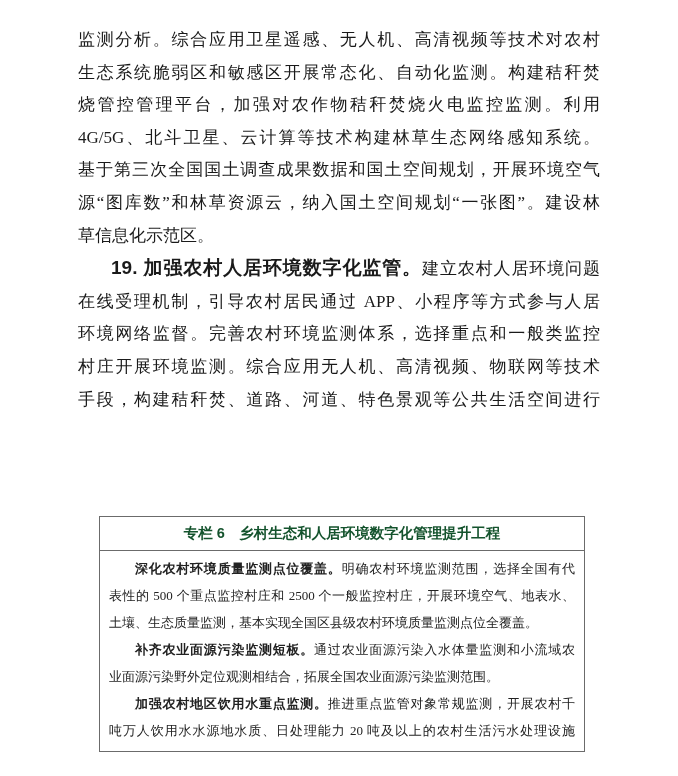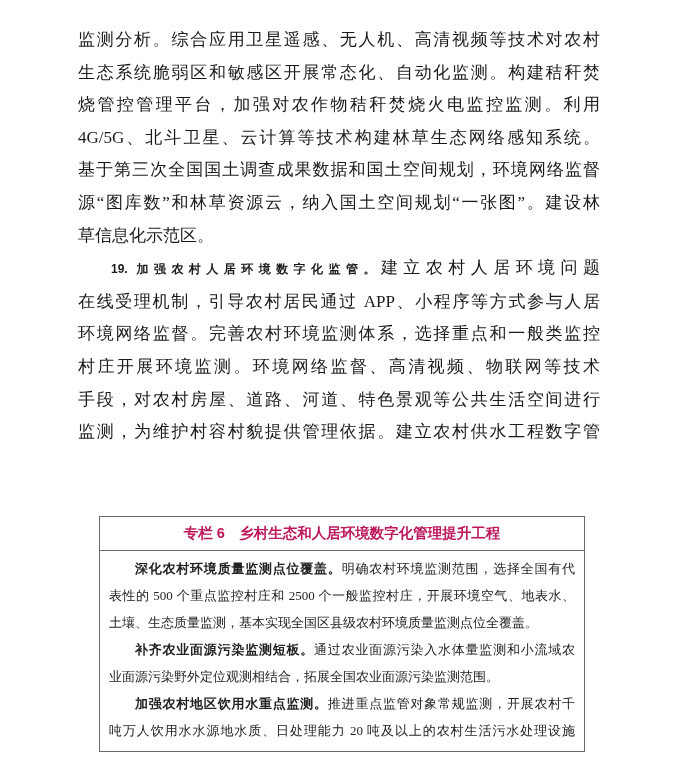--- a/index.html
+++ b/index.html
@@ -68,7 +68,7 @@
       <div class="t-line"><span class="seg">生态系统脆弱区和敏感区开展常态化、自动化监测。构建秸秆焚</span></div>
       <div class="t-line"><span class="seg">烧管控管理平台，加强对农作物秸秆焚烧火电监控监测。利用</span></div>
       <div class="t-line"><span class="seg">4G/5G、北斗卫星、云计算等技术构建林草生态网络感知系统。</span></div>
-      <div class="t-line"><span class="seg">基于第三次全国国土调查成果数据和国土空间规划，环境网络监督</span></div>
+      <div class="t-line"><span class="seg">基于第三次全国国土调查成果数据和国土空间规划，开展环境空气</span></div>
       <div class="t-line"><span class="seg">源“图库数”和林草资源云，纳入国土空间规划“一张图”。建设林</span></div>
       <div class="t-line last"><span class="seg">草信息化示范区。</span></div>
       <div class="t-line indent"><span class="seg-bold">19. 加强农村人居环境数字化监管。</span><span class="seg">建立农村人居环境问题</span></div>

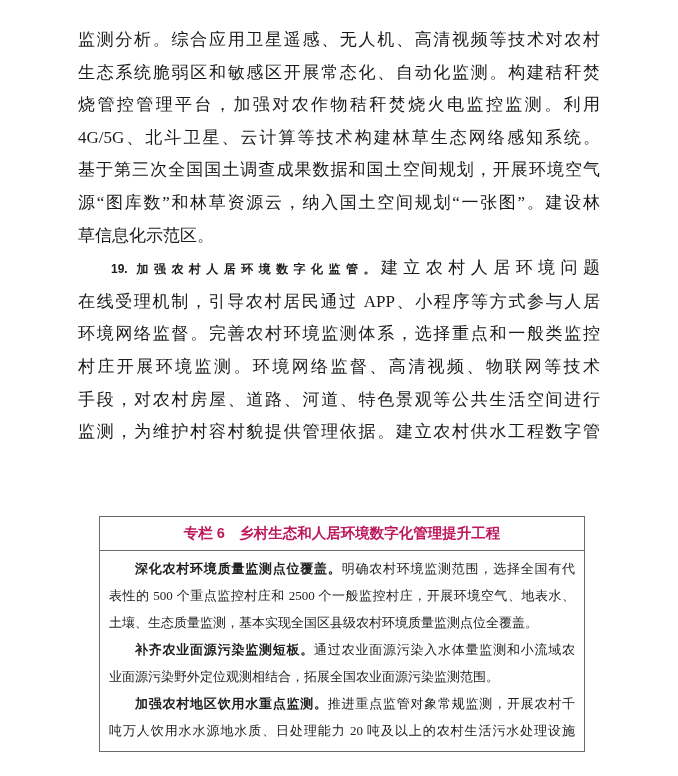--- a/index.html
+++ b/index.html
@@ -31,7 +31,7 @@
   .body-text .seg-bold{
     font-weight:700;
     font-family:"Liberation Sans","DejaVu Sans",sans-serif;
-    font-size:12px;
+    font-size:19px;
   }
   
   .panel{

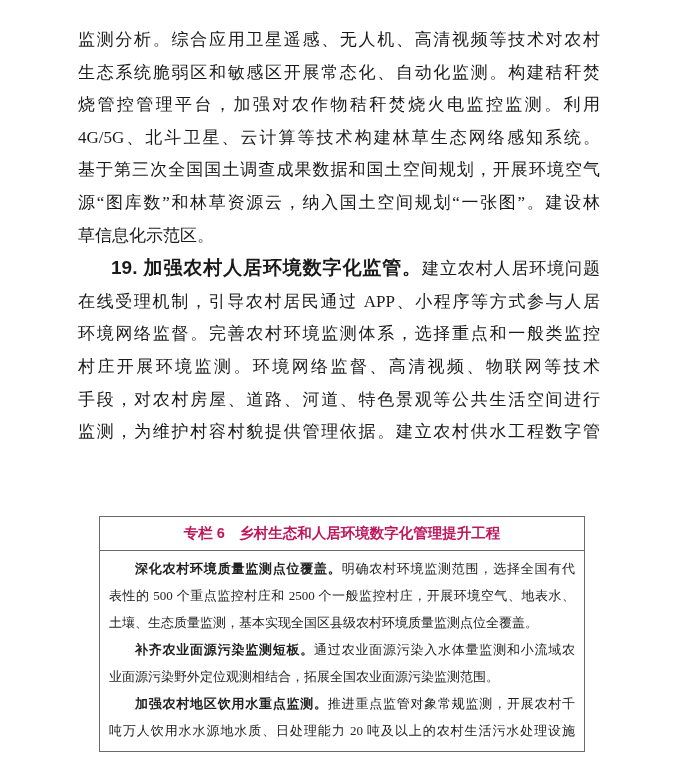--- a/index.html
+++ b/index.html
@@ -74,7 +74,7 @@
       <div class="t-line indent"><span class="seg-bold">19. 加强农村人居环境数字化监管。</span><span class="seg">建立农村人居环境问题</span></div>
       <div class="t-line"><span class="seg">在线受理机制，引导农村居民通过 APP、小程序等方式参与人居</span></div>
       <div class="t-line"><span class="seg">环境网络监督。完善农村环境监测体系，选择重点和一般类监控</span></div>
-      <div class="t-line"><span class="seg">村庄开展环境监测。环境网络监督、高清视频、物联网等技术</span></div>
+      <div class="t-line"><span class="seg">村庄开展环境监测。综合应用无人机、高清视频、物联网等技术</span></div>
       <div class="t-line"><span class="seg">手段，对农村房屋、道路、河道、特色景观等公共生活空间进行</span></div>
       <div class="t-line"><span class="seg">监测，为维护村容村貌提供管理依据。建立农村供水工程数字管</span></div>
     </div>

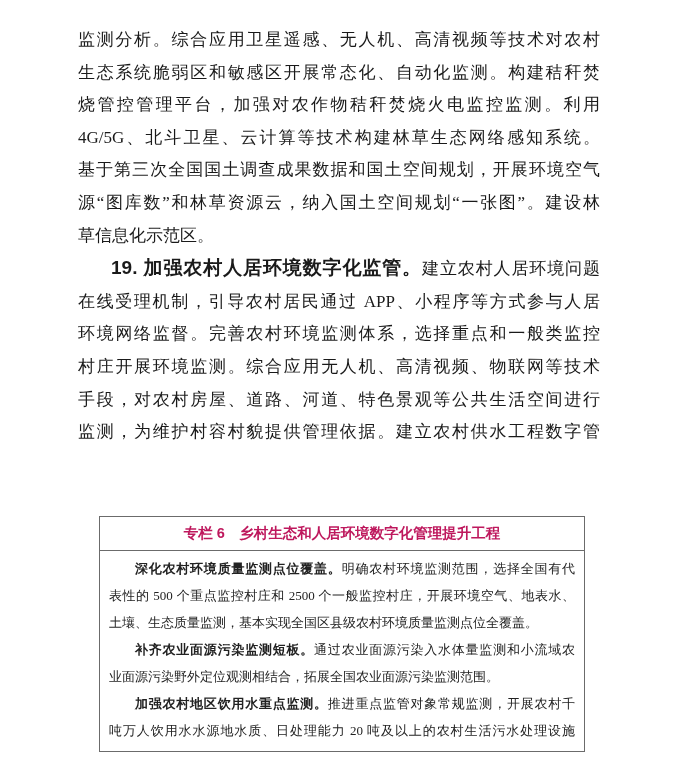--- a/index.html
+++ b/index.html
@@ -75,7 +75,7 @@
       <div class="t-line"><span class="seg">在线受理机制，引导农村居民通过 APP、小程序等方式参与人居</span></div>
       <div class="t-line"><span class="seg">环境网络监督。完善农村环境监测体系，选择重点和一般类监控</span></div>
       <div class="t-line"><span class="seg">村庄开展环境监测。综合应用无人机、高清视频、物联网等技术</span></div>
-      <div class="t-line"><span class="seg">手段，对农村房屋、道路、河道、特色景观等公共生活空间进行</span></div>
+      <div class="t-line"><span class="seg">手段，构建秸秆焚、道路、河道、特色景观等公共生活空间进行</span></div>
       <div class="t-line"><span class="seg">监测，为维护村容村貌提供管理依据。建立农村供水工程数字管</span></div>
     </div>
 

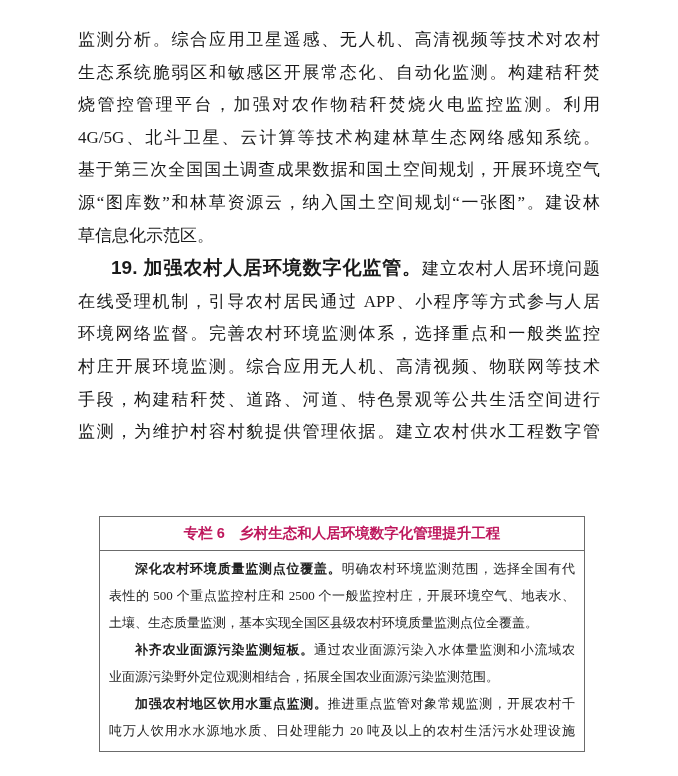--- a/index.html
+++ b/index.html
@@ -76,7 +76,6 @@
       <div class="t-line"><span class="seg">环境网络监督。完善农村环境监测体系，选择重点和一般类监控</span></div>
       <div class="t-line"><span class="seg">村庄开展环境监测。综合应用无人机、高清视频、物联网等技术</span></div>
       <div class="t-line"><span class="seg">手段，构建秸秆焚、道路、河道、特色景观等公共生活空间进行</span></div>
-      <div class="t-line"><span class="seg">监测，为维护村容村貌提供管理依据。建立农村供水工程数字管</span></div>
     </div>
 
   <div class="panel">

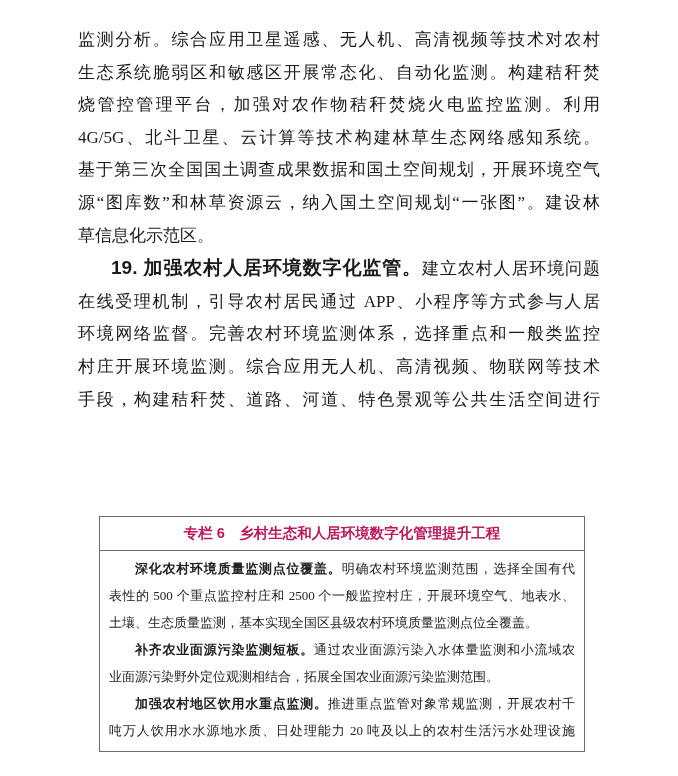--- a/index.html
+++ b/index.html
@@ -48,7 +48,7 @@
     font-family:"Liberation Sans","DejaVu Sans",sans-serif;
     font-weight:700;
     font-size:14.5px;
-    color:#be185d;
+    color:#14532d;
   }
   .panel-body{
     padding:4px 9px 7px 9px;

